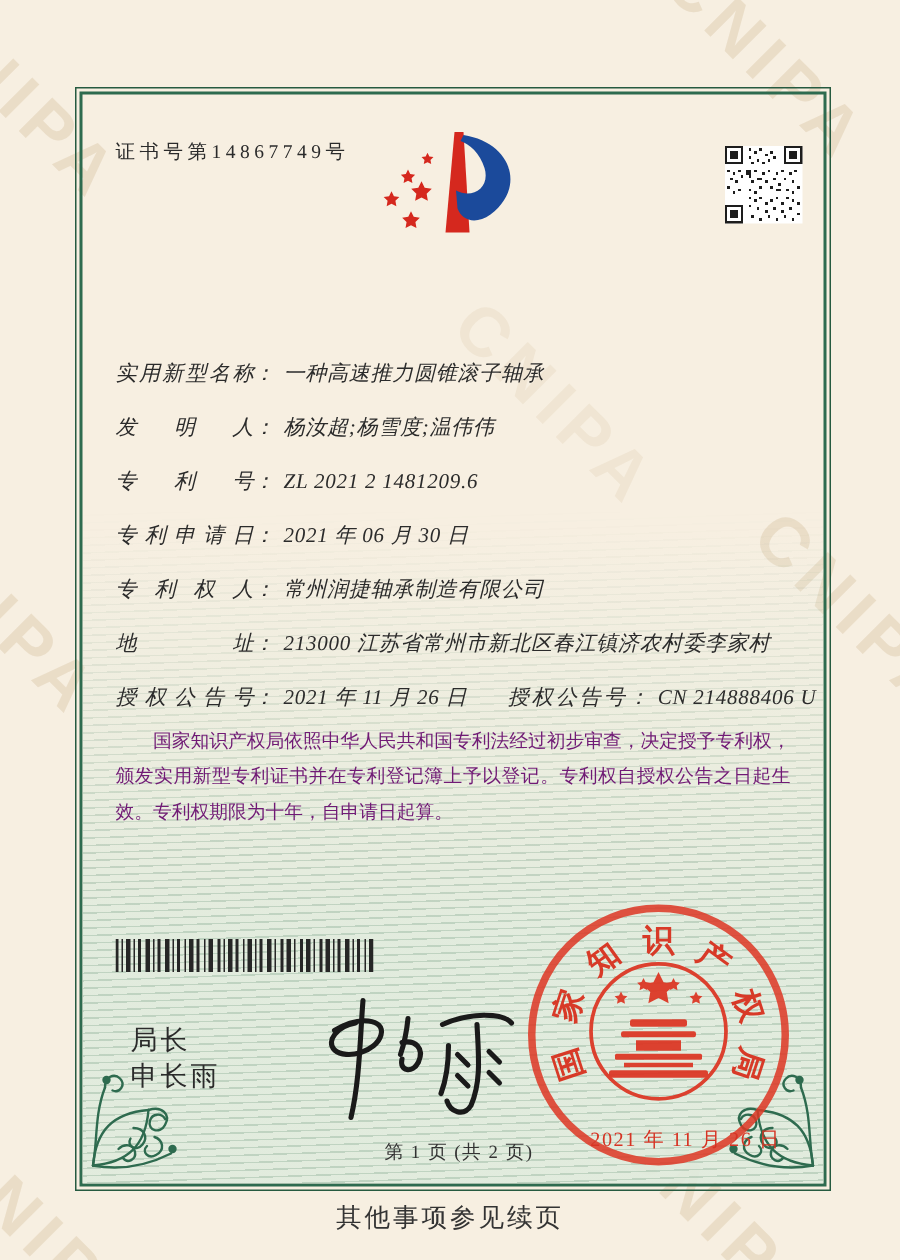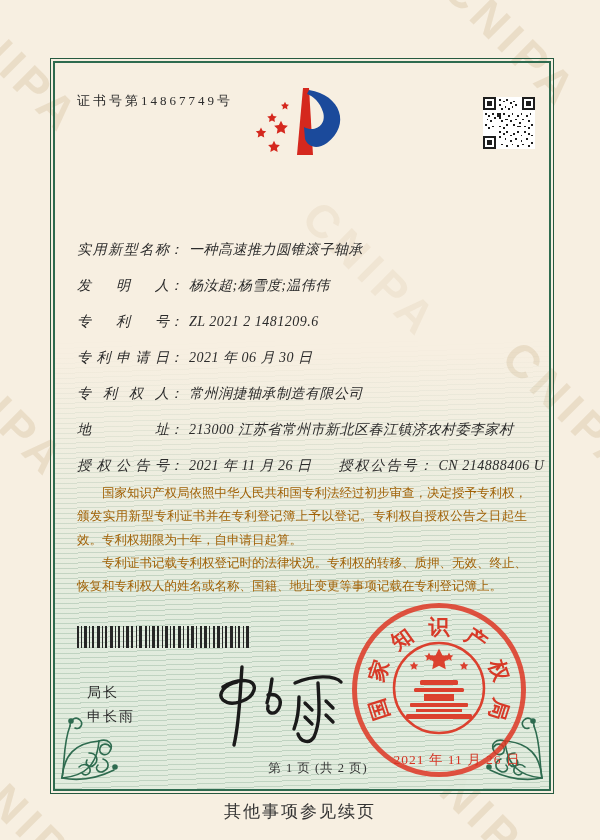--- a/index.html
+++ b/index.html
@@ -54,7 +54,7 @@
   .pair2 .f-label2{letter-spacing:2px;}
   .paras{
     position:absolute;left:22px;right:22px;top:420px;z-index:2;
-    font-size:12.5px;line-height:1.86;text-align:justify;color:#a16207;font-family:Liberation Mono, monospace;
+    font-size:12.5px;line-height:1.86;text-align:justify;color:#701a75;
   }
   .paras p{margin:0;text-indent:2em;}
   .barcode{position:absolute;left:22px;top:563px;width:172px;height:22px;z-index:2;}

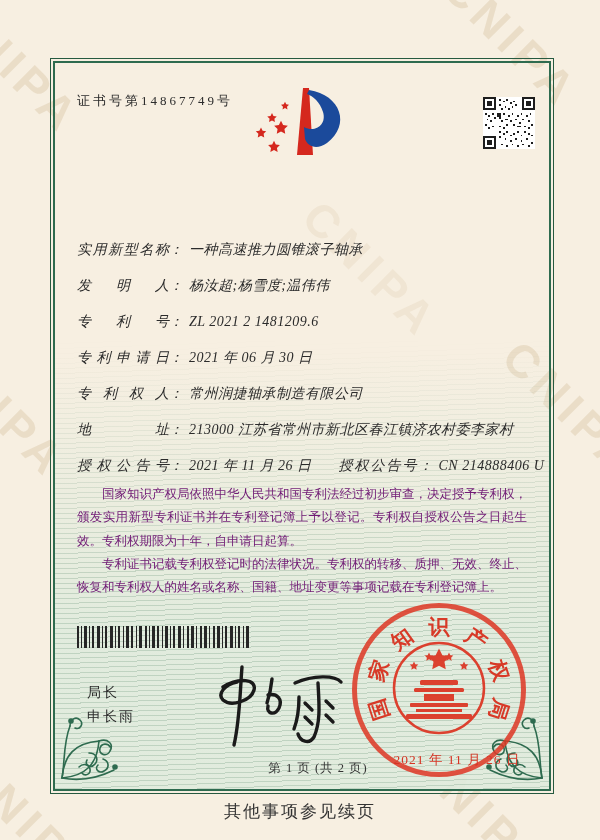--- a/index.html
+++ b/index.html
@@ -230,7 +230,6 @@
 
     <div class="paras">
       <p>国家知识产权局依照中华人民共和国专利法经过初步审查，决定授予专利权，颁发实用新型专利证书并在专利登记簿上予以登记。专利权自授权公告之日起生效。专利权期限为十年，自申请日起算。</p>
-      <p>专利证书记载专利权登记时的法律状况。专利权的转移、质押、无效、终止、恢复和专利权人的姓名或名称、国籍、地址变更等事项记载在专利登记簿上。</p>
     </div>
 
     <div class="barcode">

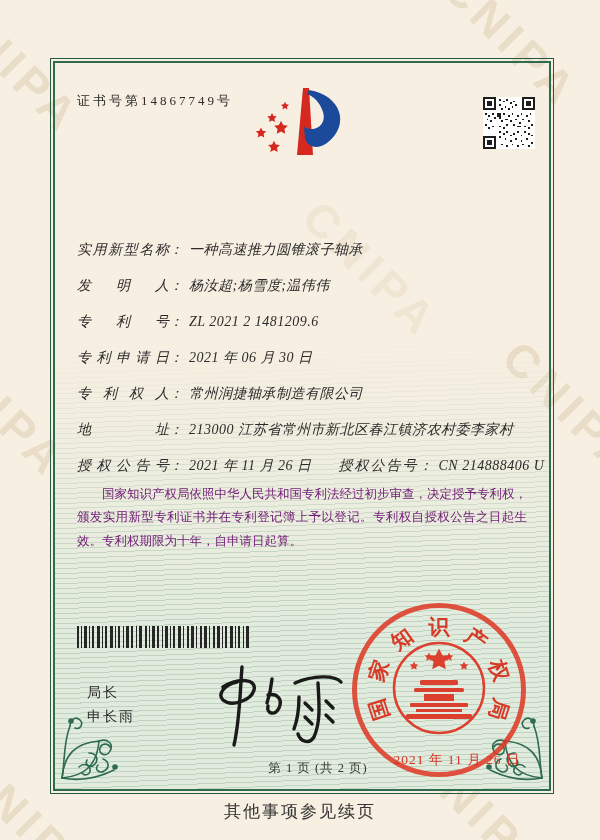--- a/index.html
+++ b/index.html
@@ -58,7 +58,7 @@
   }
   .paras p{margin:0;text-indent:2em;}
   .barcode{position:absolute;left:22px;top:563px;width:172px;height:22px;z-index:2;}
-  .signer{position:absolute;left:32px;top:618px;z-index:2;font-size:14px;letter-spacing:2px;line-height:24px;}
+  .signer{position:absolute;left:32px;top:618px;z-index:2;font-size:18px;letter-spacing:2px;line-height:24px;}
   .sig{position:absolute;left:140px;top:592px;width:160px;height:100px;z-index:3;}
   .seal{
     position:absolute;left:297px;top:540px;width:174px;height:174px;z-index:4;

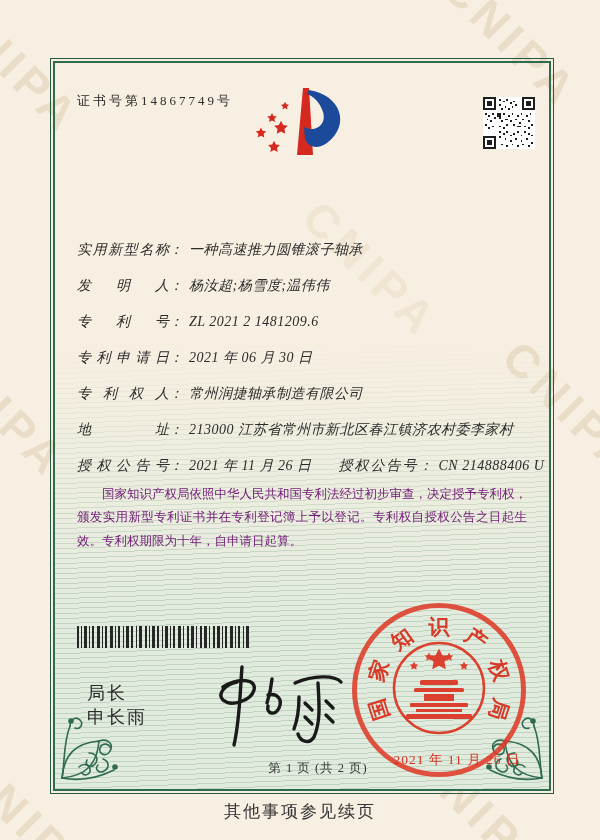--- a/index.html
+++ b/index.html
@@ -75,7 +75,7 @@
     font-size:13.5px;color:#d63424;letter-spacing:1px;white-space:nowrap;
   }
   .pagenum{
-    position:absolute;left:16px;top:697px;width:100%;text-align:center;z-index:2;
+    position:absolute;left:4px;top:697px;width:100%;text-align:center;z-index:2;
     font-size:12.5px;letter-spacing:1px;color:#333;
   }
   .flourish{position:absolute;bottom:4px;z-index:2;}

